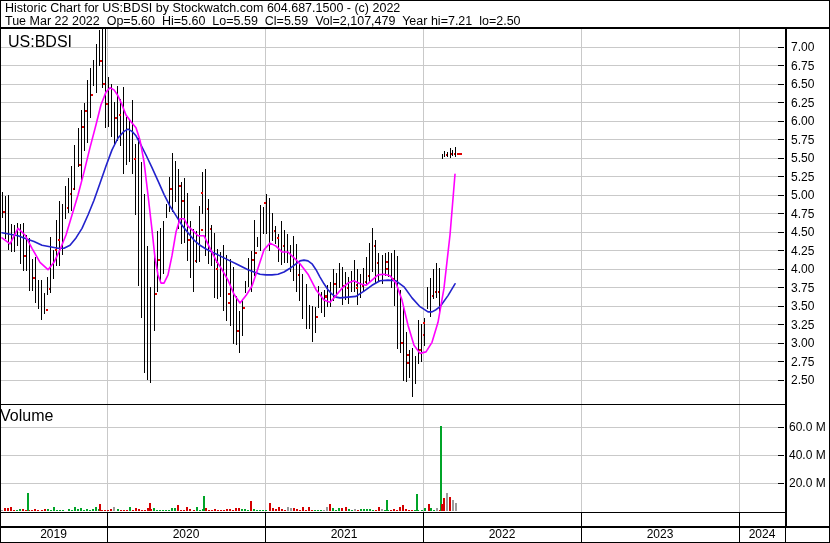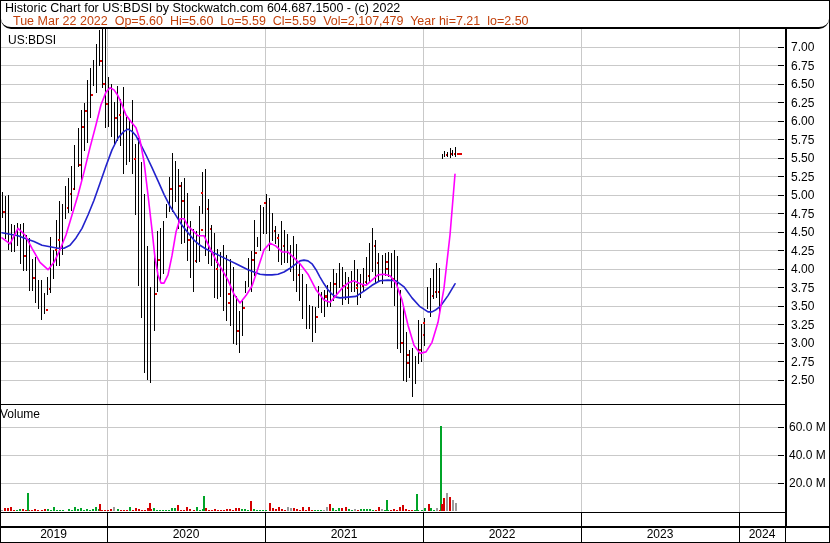--- a/index.html
+++ b/index.html
@@ -6,7 +6,7 @@
   .screen{position:relative;width:830px;height:543px;background:#ffffff;overflow:hidden;
           font-family:"Liberation Sans","DejaVu Sans",sans-serif;}
   .hdr{position:absolute;left:1px;top:1px;width:828px;height:26px;background:#fff;
-       border-bottom:2px solid #000;z-index:2;border-radius:10px;}
+       border-bottom:2px solid #000;z-index:2;}
   .hdr .t1{position:absolute;left:4px;top:0px;font-size:12.5px;color:#000;white-space:pre;}
   .hdr .t2{position:absolute;left:12px;top:13px;font-size:12.5px;color:#c2410c;white-space:pre;}
   .ovl{position:absolute;z-index:2;font-size:12px;color:#000;white-space:pre;}

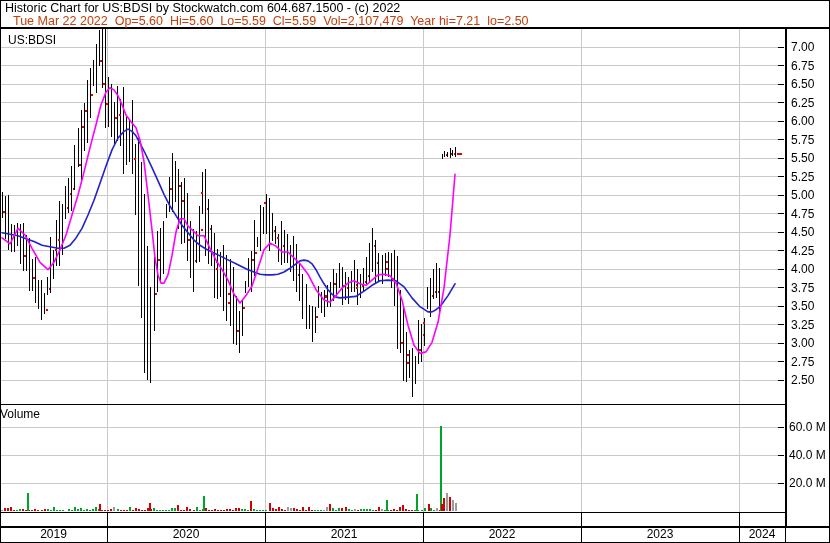--- a/index.html
+++ b/index.html
@@ -8,7 +8,7 @@
   .hdr{position:absolute;left:1px;top:1px;width:828px;height:26px;background:#fff;
        border-bottom:2px solid #000;z-index:2;}
   .hdr .t1{position:absolute;left:4px;top:0px;font-size:12.5px;color:#000;white-space:pre;}
-  .hdr .t2{position:absolute;left:12px;top:13px;font-size:12.5px;color:#c2410c;white-space:pre;}
+  .hdr .t2{position:absolute;left:4px;top:13px;font-size:12.5px;color:#000000;white-space:pre;}
   .ovl{position:absolute;z-index:2;font-size:12px;color:#000;white-space:pre;}
   #symlab{left:8px;top:33px;}
   #vollab{left:0;top:407px;}

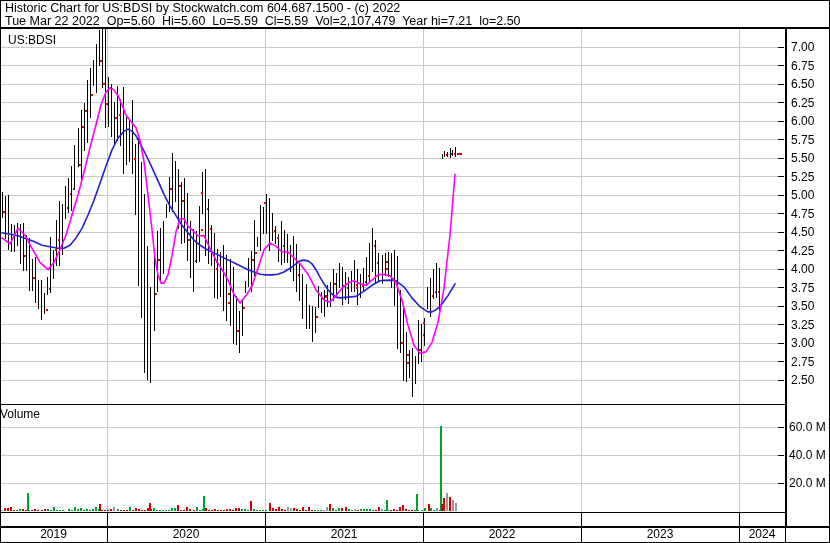--- a/index.html
+++ b/index.html
@@ -9,7 +9,7 @@
        border-bottom:2px solid #000;z-index:2;}
   .hdr .t1{position:absolute;left:4px;top:0px;font-size:12.5px;color:#000;white-space:pre;}
   .hdr .t2{position:absolute;left:4px;top:13px;font-size:12.5px;color:#000000;white-space:pre;}
-  .ovl{position:absolute;z-index:2;font-size:12px;color:#000;white-space:pre;}
+  .ovl{position:absolute;z-index:2;font-size:16px;color:#000;white-space:pre;}
   #symlab{left:8px;top:33px;}
   #vollab{left:0;top:407px;}
   svg{position:absolute;left:0;top:0;z-index:1;}

